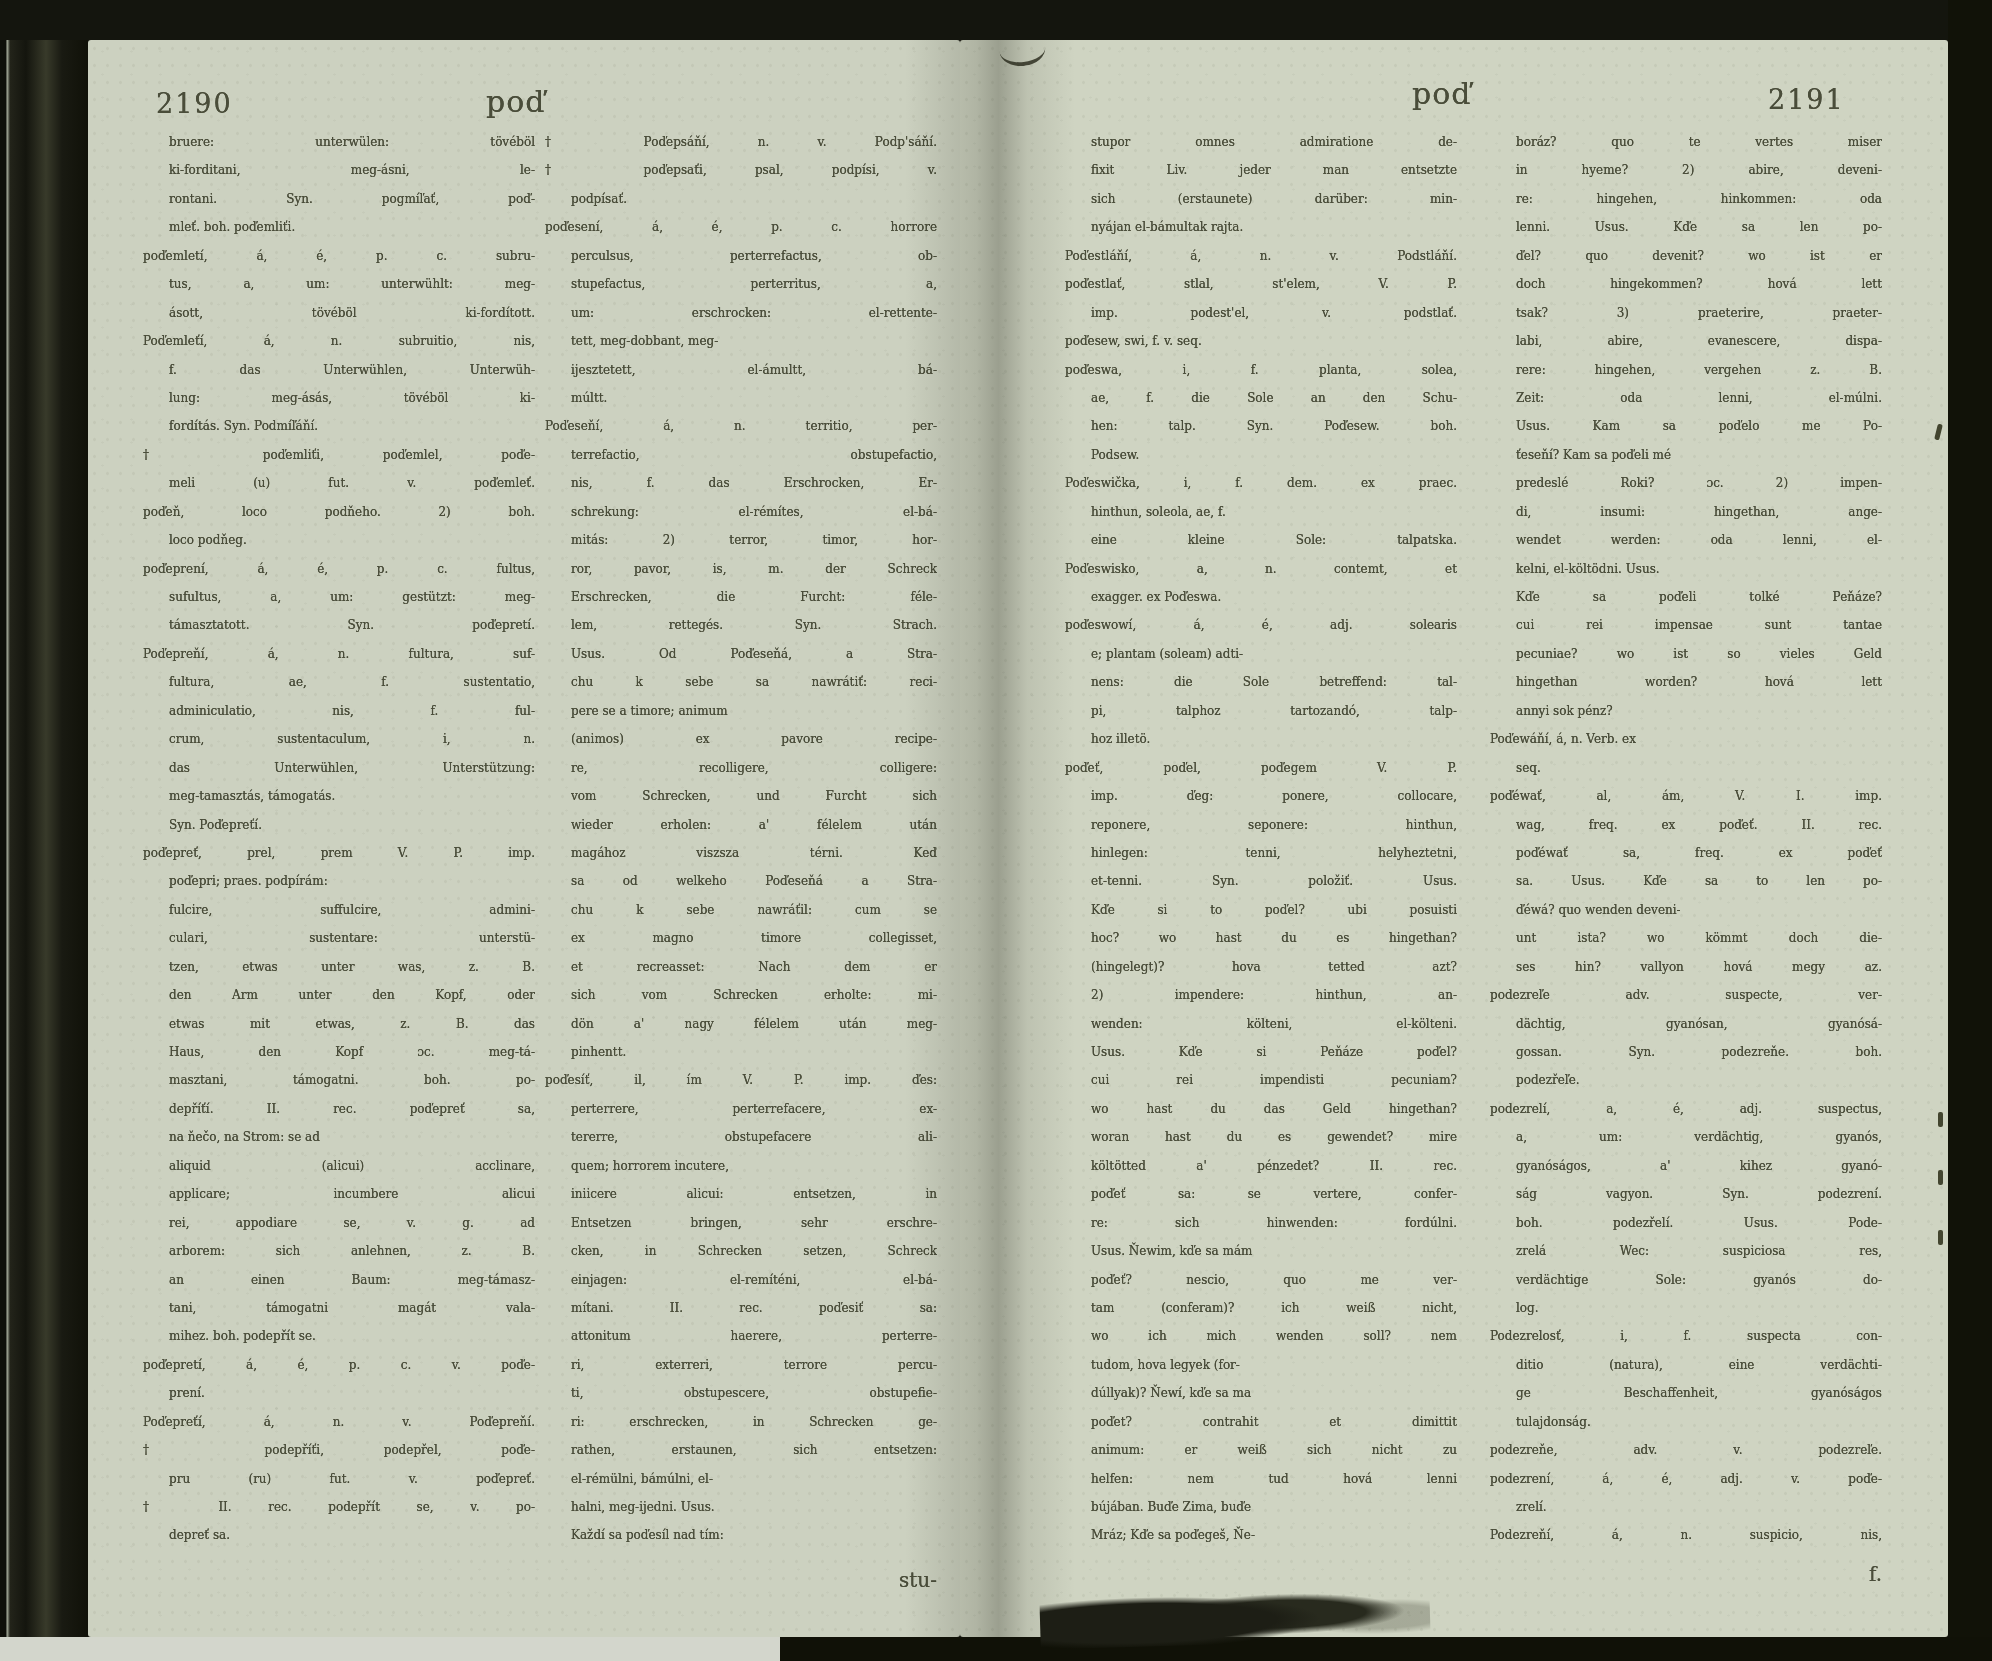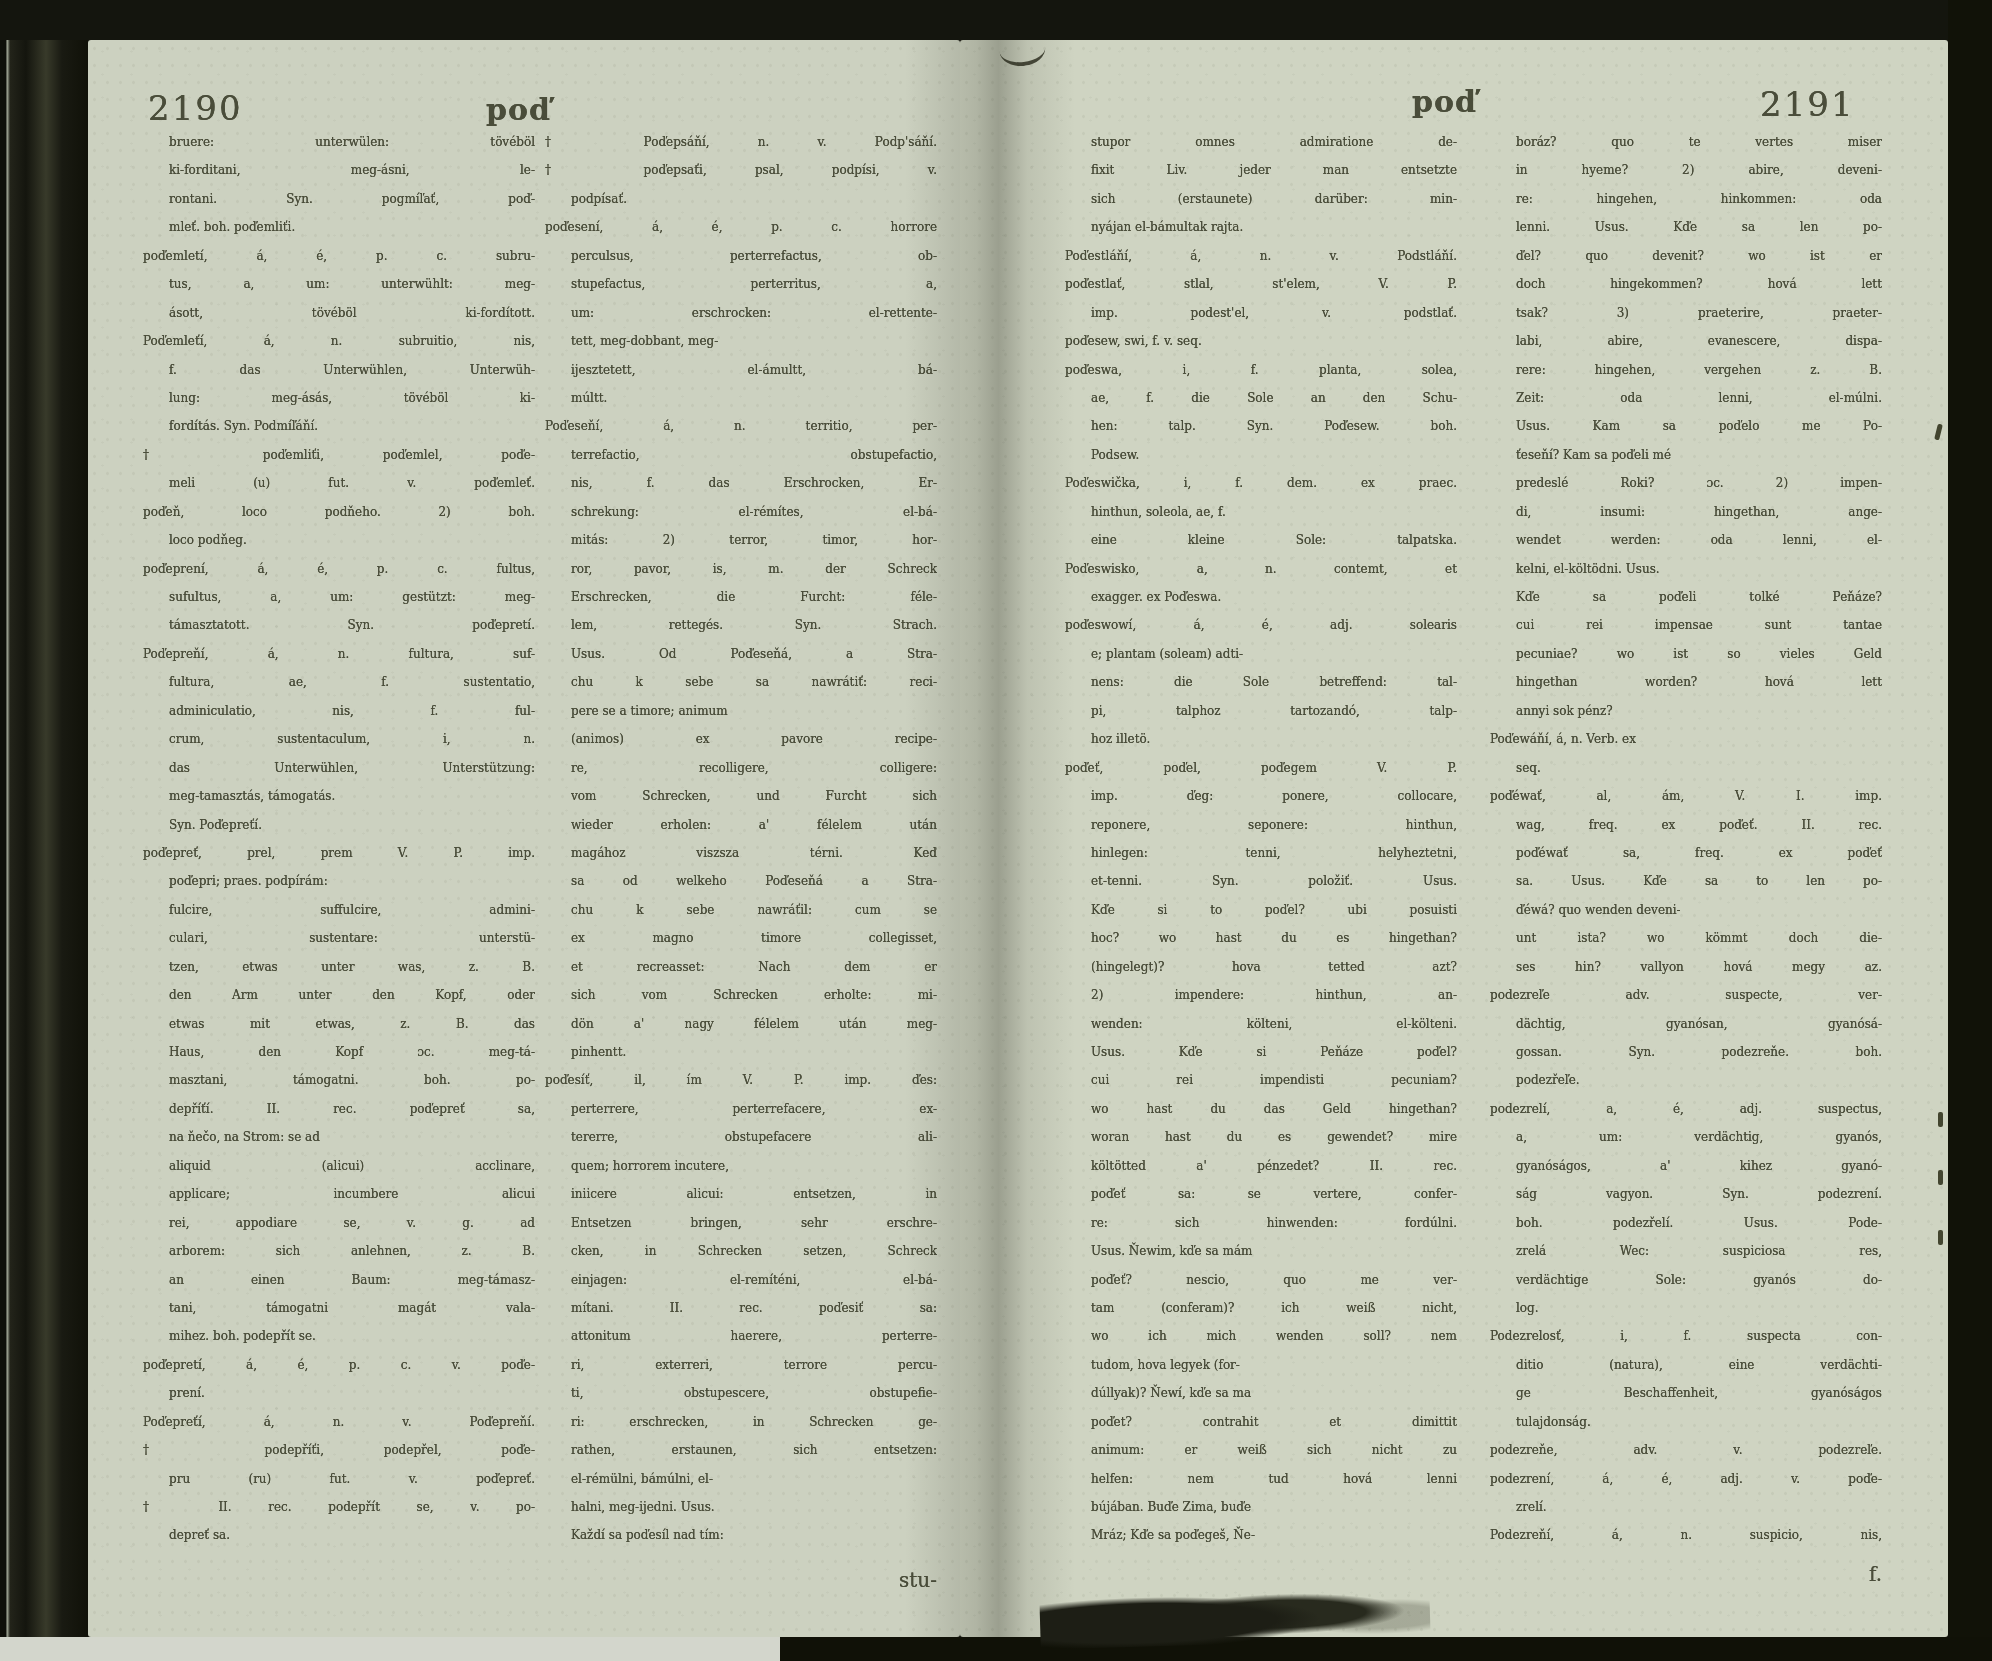--- a/index.html
+++ b/index.html
@@ -44,7 +44,7 @@
   .ink{color:#4a4d3a;text-shadow:0 0 .5px currentColor;}
 
   .running-head{position:absolute;top:44px;left:0;width:100%;height:40px;}
-  .pagenum{position:absolute;font-size:34px;letter-spacing:2px;}
+  .pagenum{position:absolute;font-size:27px;letter-spacing:2px;margin-left:8px;}
   .headword{position:absolute;font-size:30px;font-weight:bold;letter-spacing:1px;margin-top:8px;}
   .page-left .pagenum{left:60px;top:4px;}
   .page-left .headword{left:398px;top:0;}

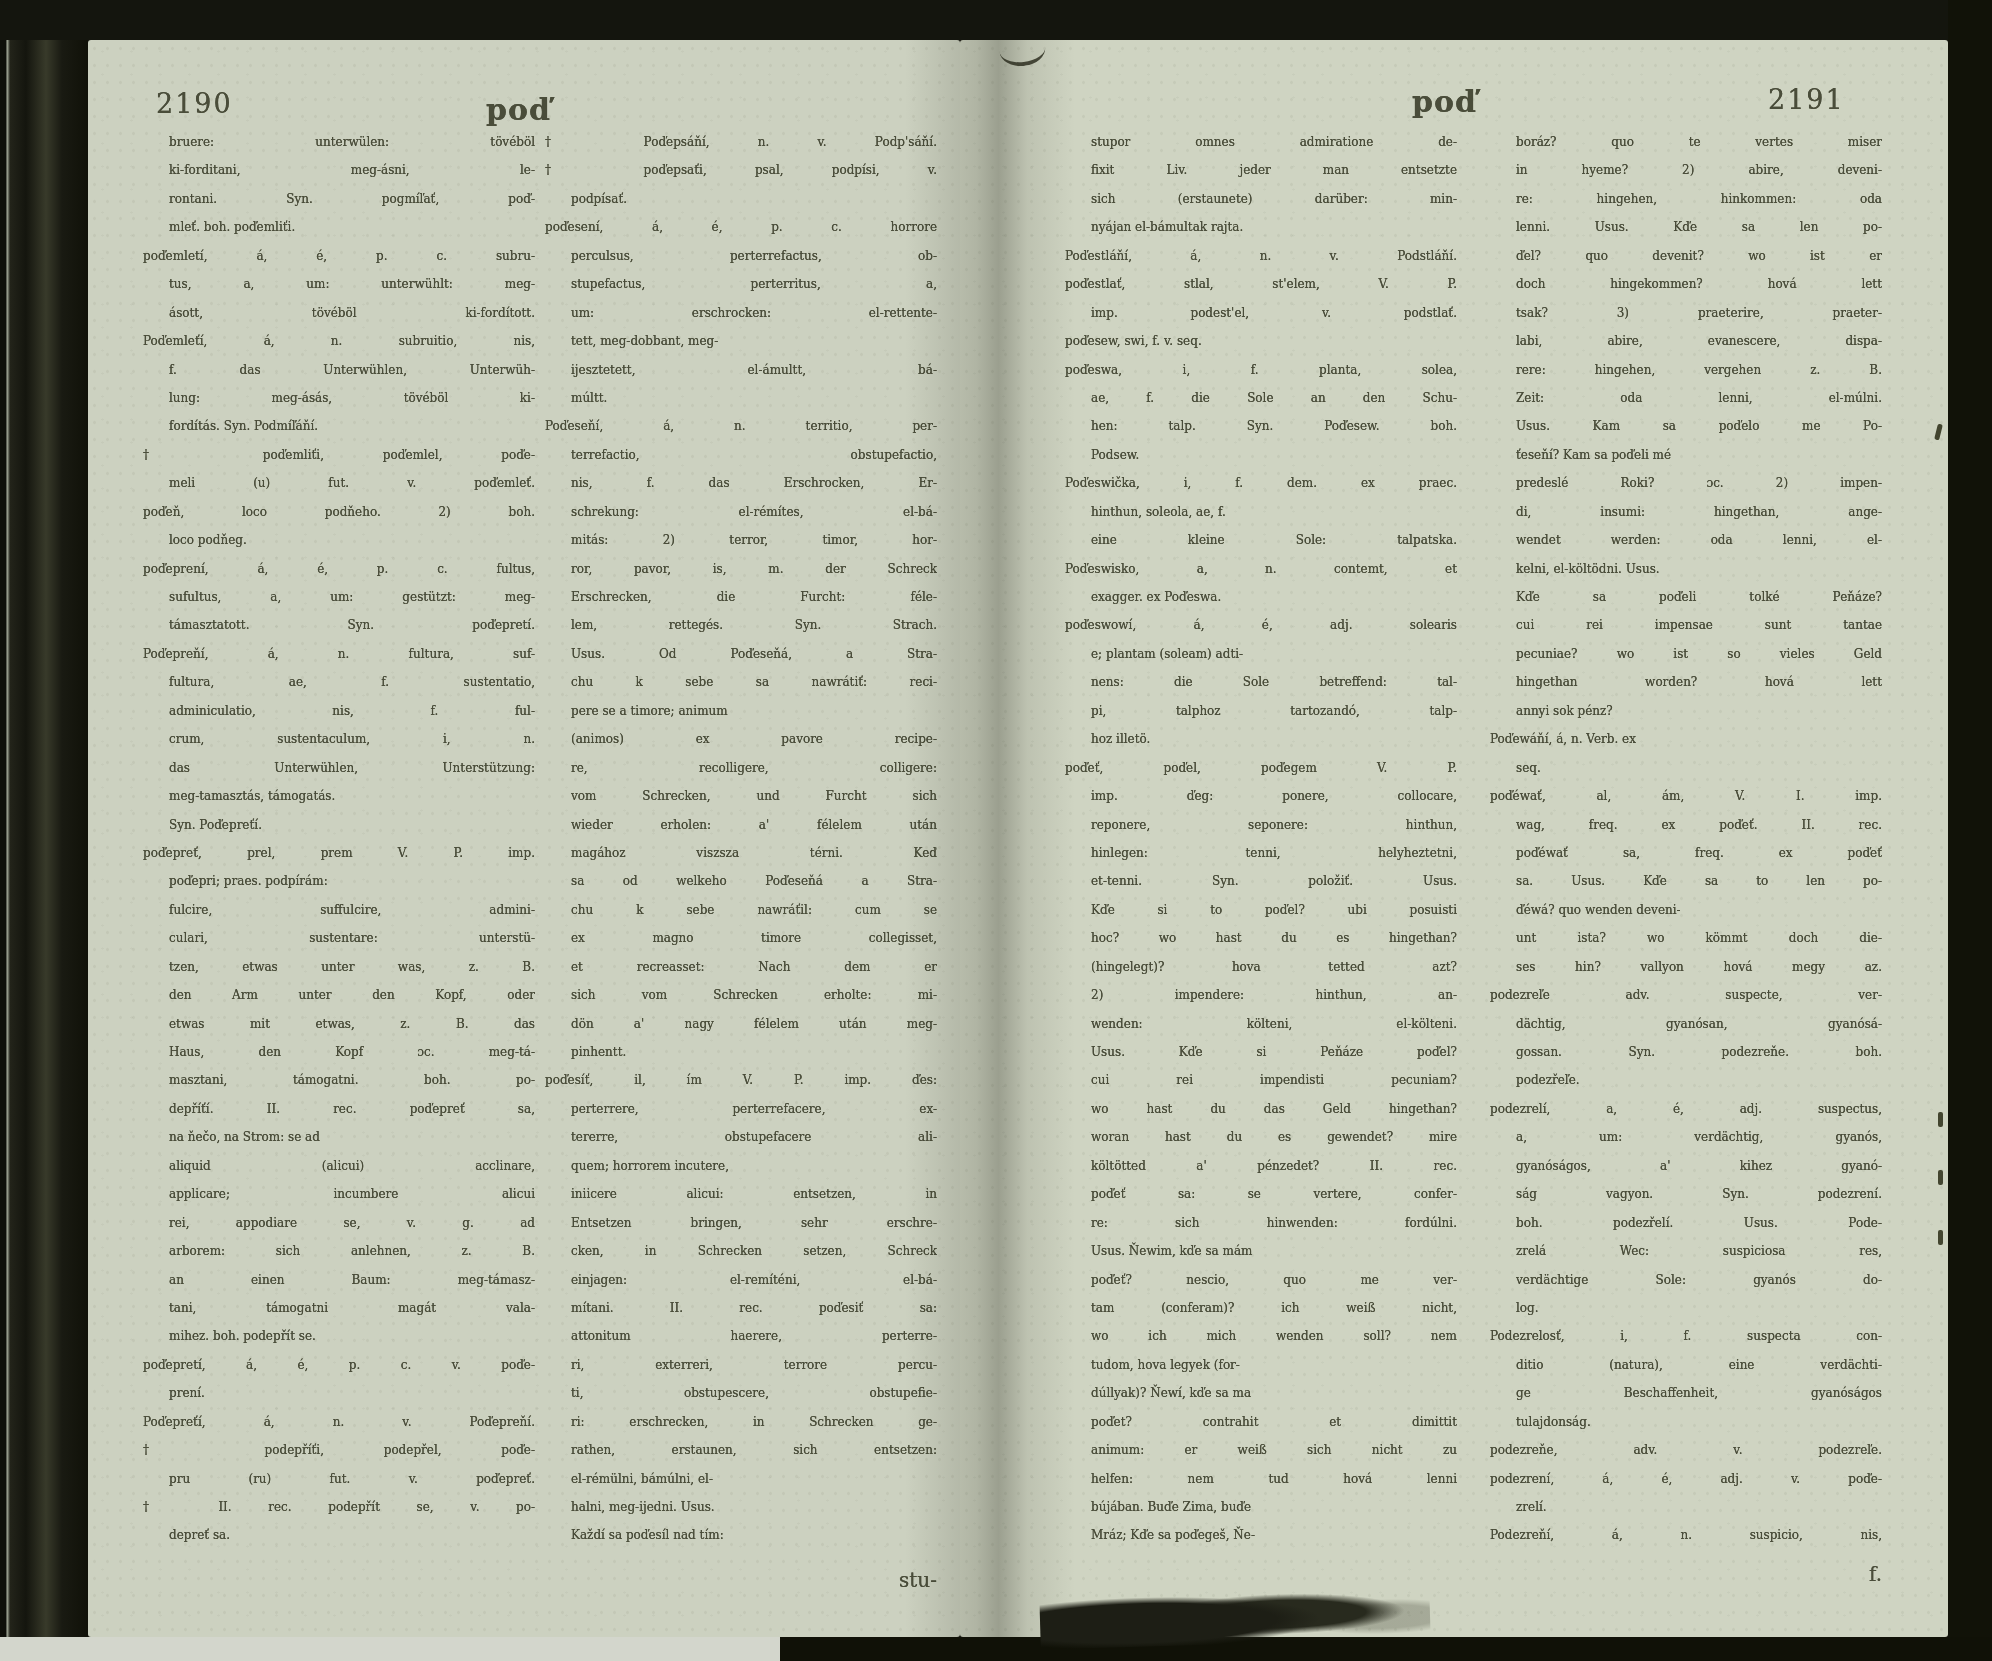--- a/index.html
+++ b/index.html
@@ -45,7 +45,7 @@
 
   .running-head{position:absolute;top:44px;left:0;width:100%;height:40px;}
   .pagenum{position:absolute;font-size:27px;letter-spacing:2px;margin-left:8px;}
-  .headword{position:absolute;font-size:30px;font-weight:bold;letter-spacing:1px;margin-top:8px;}
+  .headword{position:absolute;font-size:30px;font-weight:normal;letter-spacing:1px;}
   .page-left .pagenum{left:60px;top:4px;}
   .page-left .headword{left:398px;top:0;}
   .page-right .headword{left:452px;top:-8px;}

